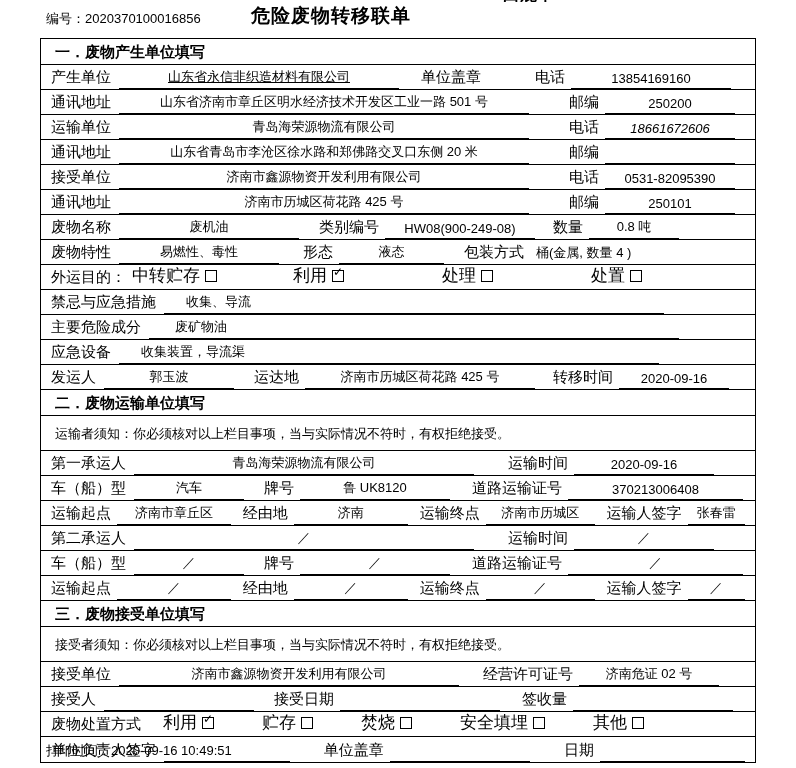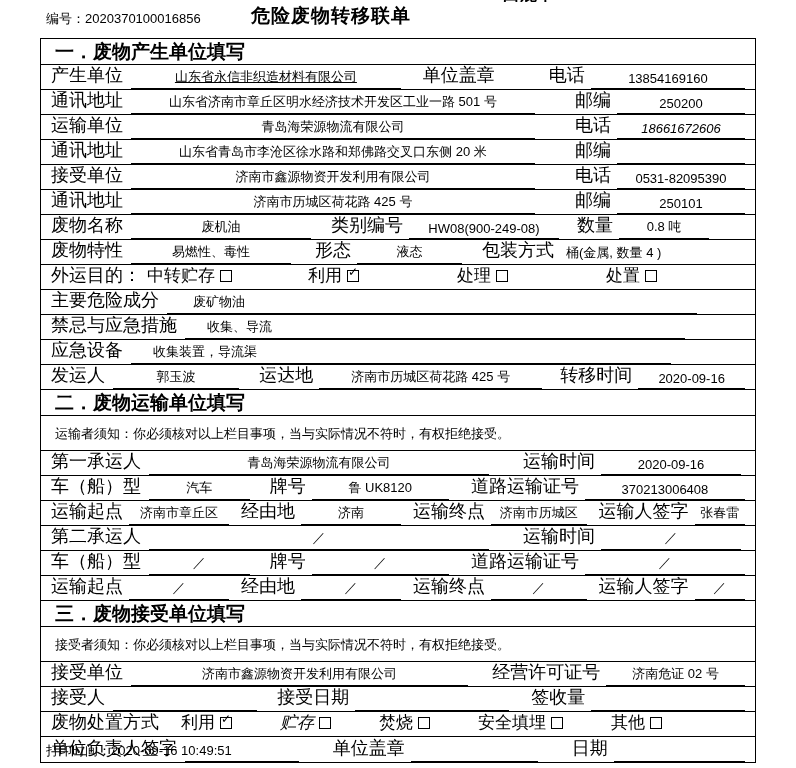--- a/index.html
+++ b/index.html
@@ -66,7 +66,7 @@
   .sec-head {
     border-bottom: 1px solid #000;
     font-weight: bold;
-    font-size: 19px;
+    font-size: 15px;
     padding: 5px 8px 5px 14px;
     line-height: 15px;
   }

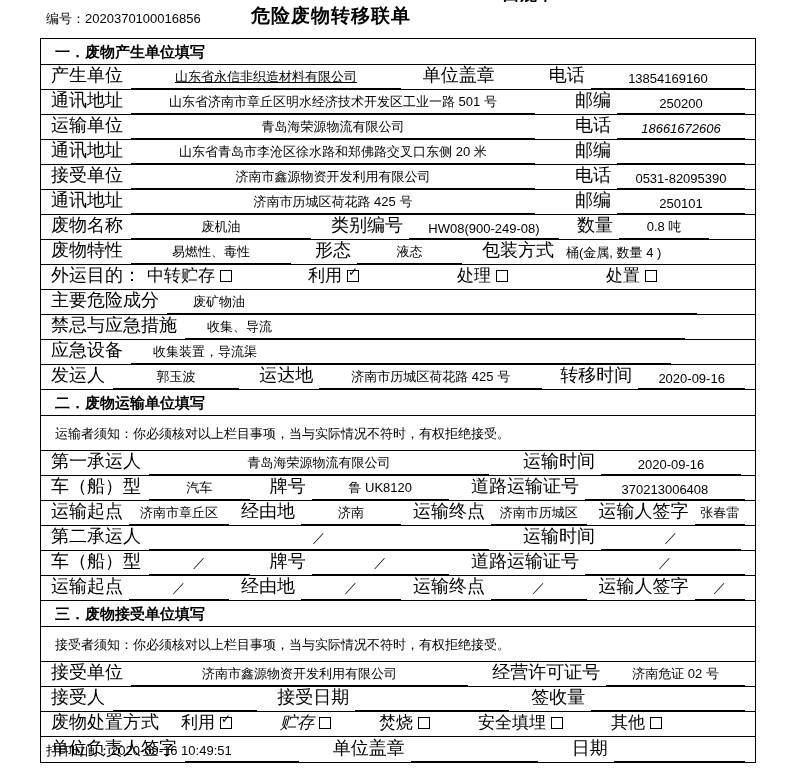--- a/index.html
+++ b/index.html
@@ -83,7 +83,7 @@
   .lbl {
     white-space: nowrap;
     padding-bottom: 2px;
-    font-size: 18px;
+    font-size: 15px;
   }
   .val {
     border-bottom: 1px solid #000;

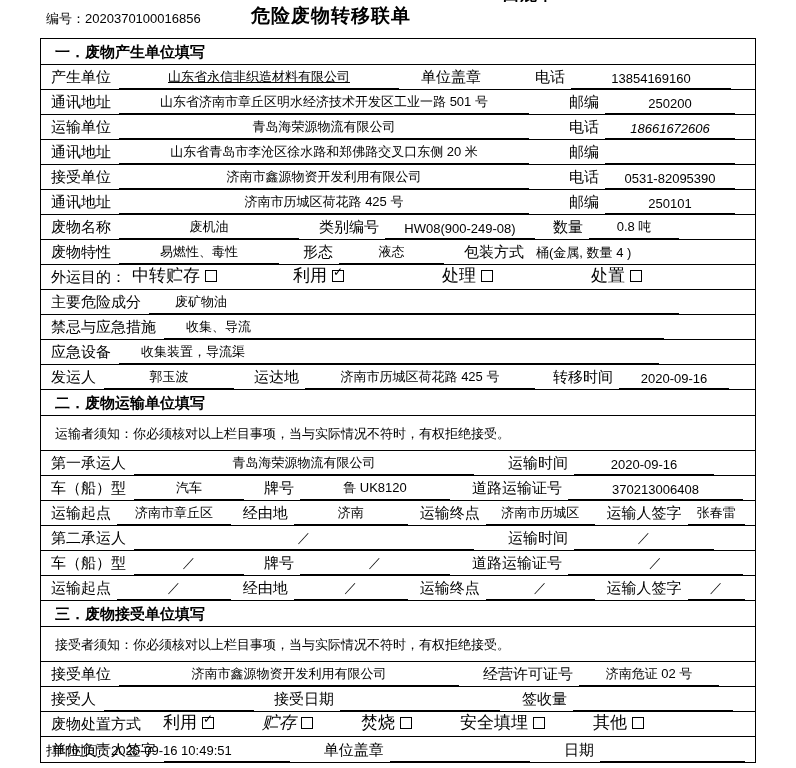--- a/index.html
+++ b/index.html
@@ -221,13 +221,13 @@
     </div>
 
     <div class="row bordered">
+      <span class="lbl">禁忌与应急措施</span>
+      <span class="val" style="width:500px;margin-left:8px;text-align:left;padding-left:22px;">收集、导流</span>
+    </div>
+
+    <div class="row bordered">
       <span class="lbl">主要危险成分</span>
       <span class="val" style="width:530px;margin-left:8px;text-align:left;padding-left:26px;">废矿物油</span>
-    </div>
-
-    <div class="row bordered">
-      <span class="lbl">禁忌与应急措施</span>
-      <span class="val" style="width:500px;margin-left:8px;text-align:left;padding-left:22px;">收集、导流</span>
     </div>
 
     <div class="row bordered">

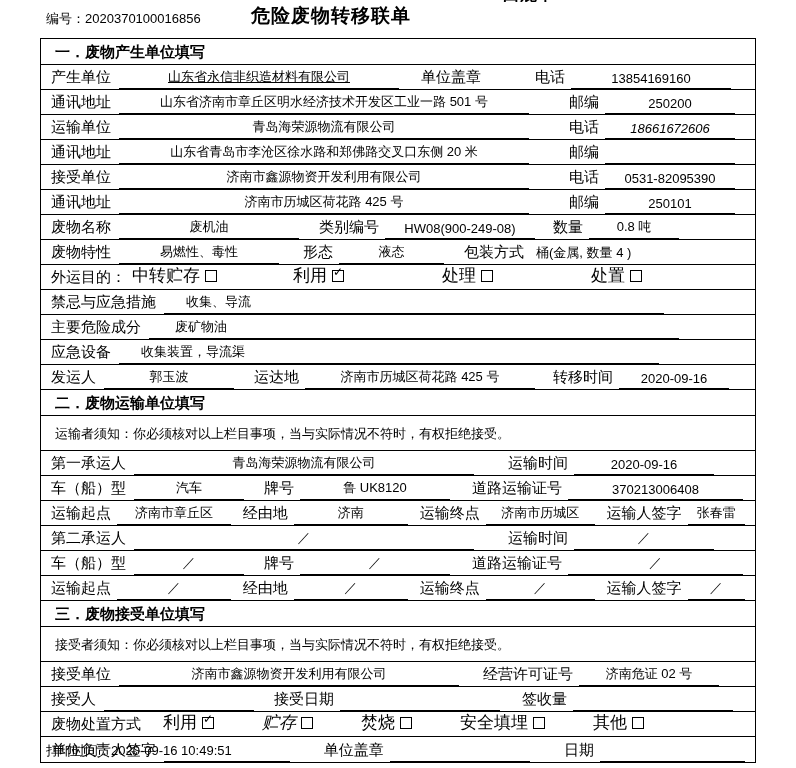--- a/index.html
+++ b/index.html
@@ -325,7 +325,7 @@
     <div class="row bordered">
       <span class="lbl">废物处置方式</span>
       <span class="opt" style="margin-left:22px;"><span>利用</span><span class="chk checked"></span></span>
-      <span class="opt" style="margin-left:48px;font-style:italic;"><span>贮存</span><span class="chk"></span></span>
+      <span class="opt" style="margin-left:48px;"><span>贮存</span><span class="chk"></span></span>
       <span class="opt" style="margin-left:48px;"><span>焚烧</span><span class="chk"></span></span>
       <span class="opt" style="margin-left:48px;"><span>安全填埋</span><span class="chk"></span></span>
       <span class="opt" style="margin-left:48px;"><span>其他</span><span class="chk"></span></span>

